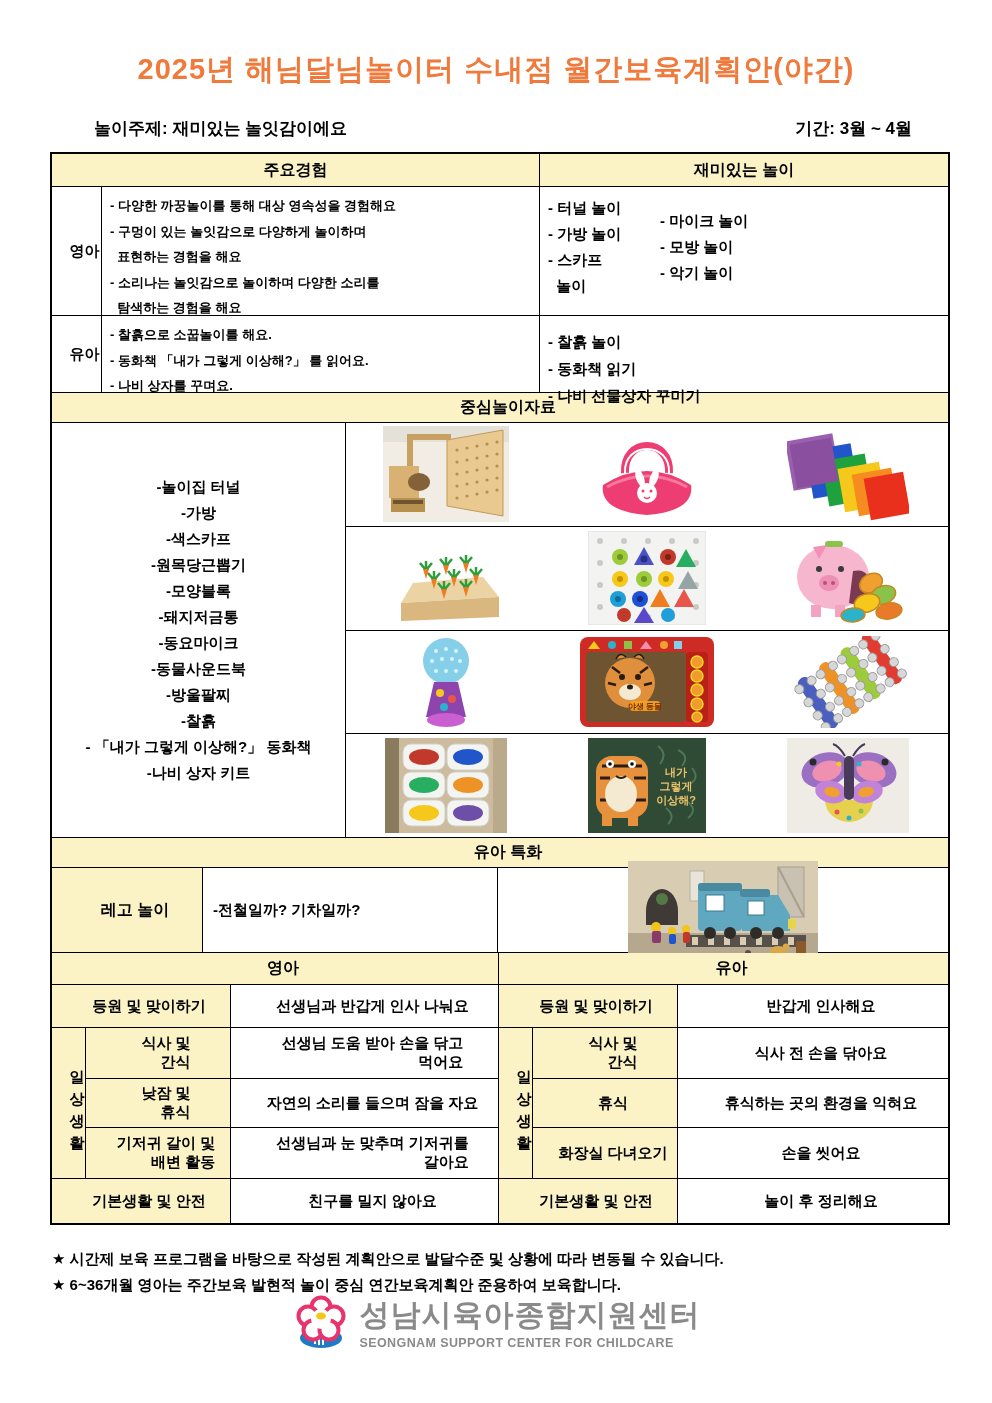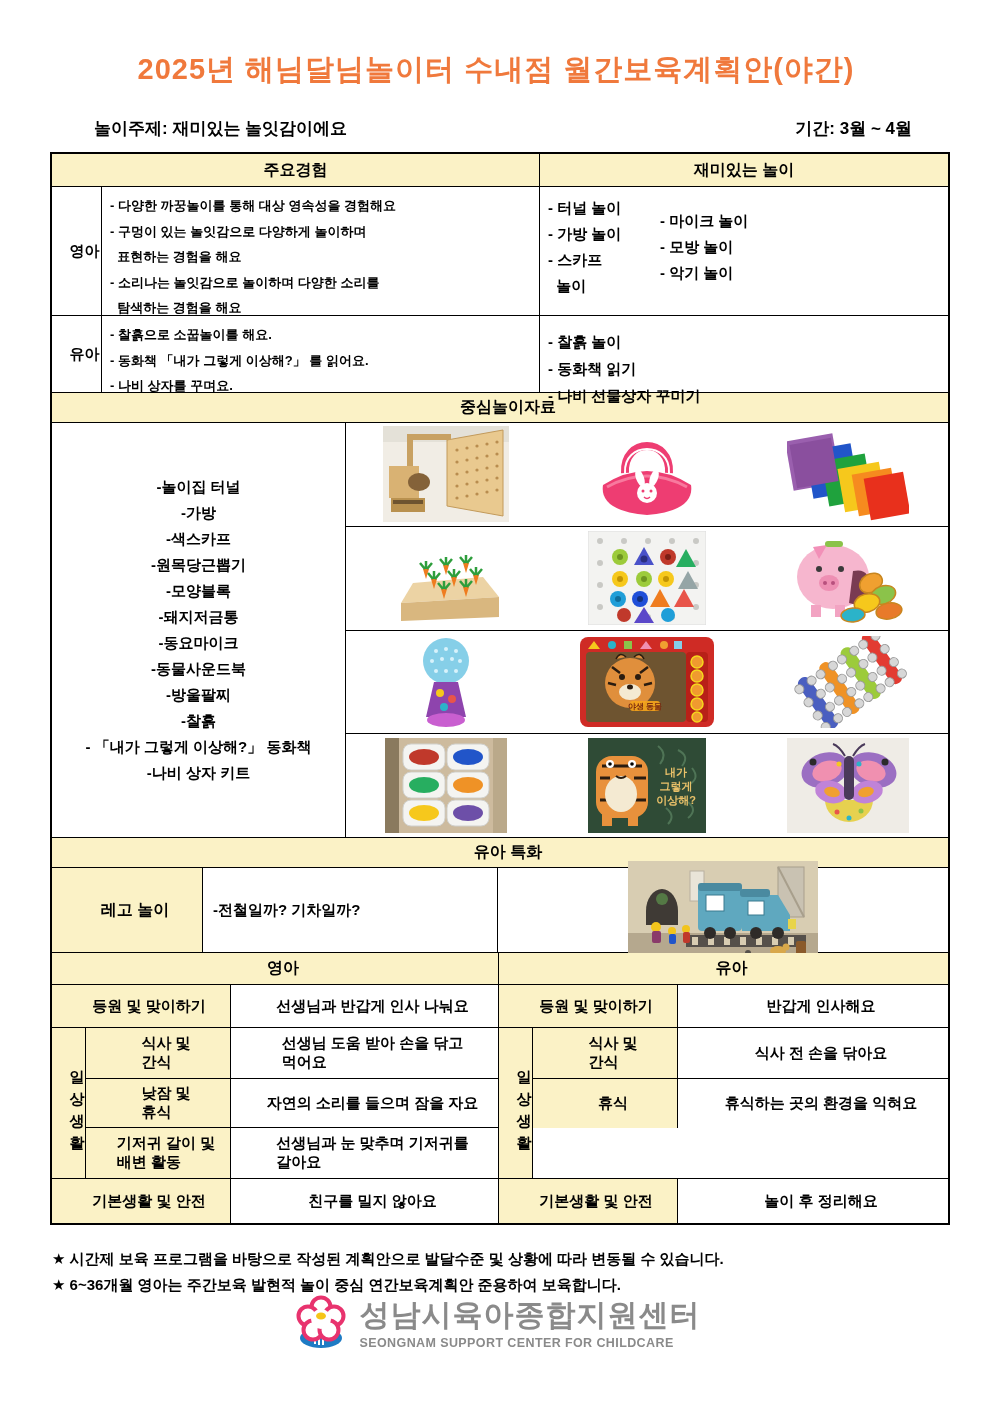--- a/index.html
+++ b/index.html
@@ -18,7 +18,7 @@
   .cell { border-right:1px solid #000; }
   .cell:last-child { border-right:none; }
   .yellow { background:#fbf2c6; }
-  .center { display:flex; align-items:center; justify-content:center; text-align:left;padding-left:16px; }
+  .center { display:flex; align-items:center; justify-content:center; text-align:right;padding-left:16px; }
   .hdr { font-weight:bold; font-size:16px; }
   .pre { white-space:pre-wrap; }
 

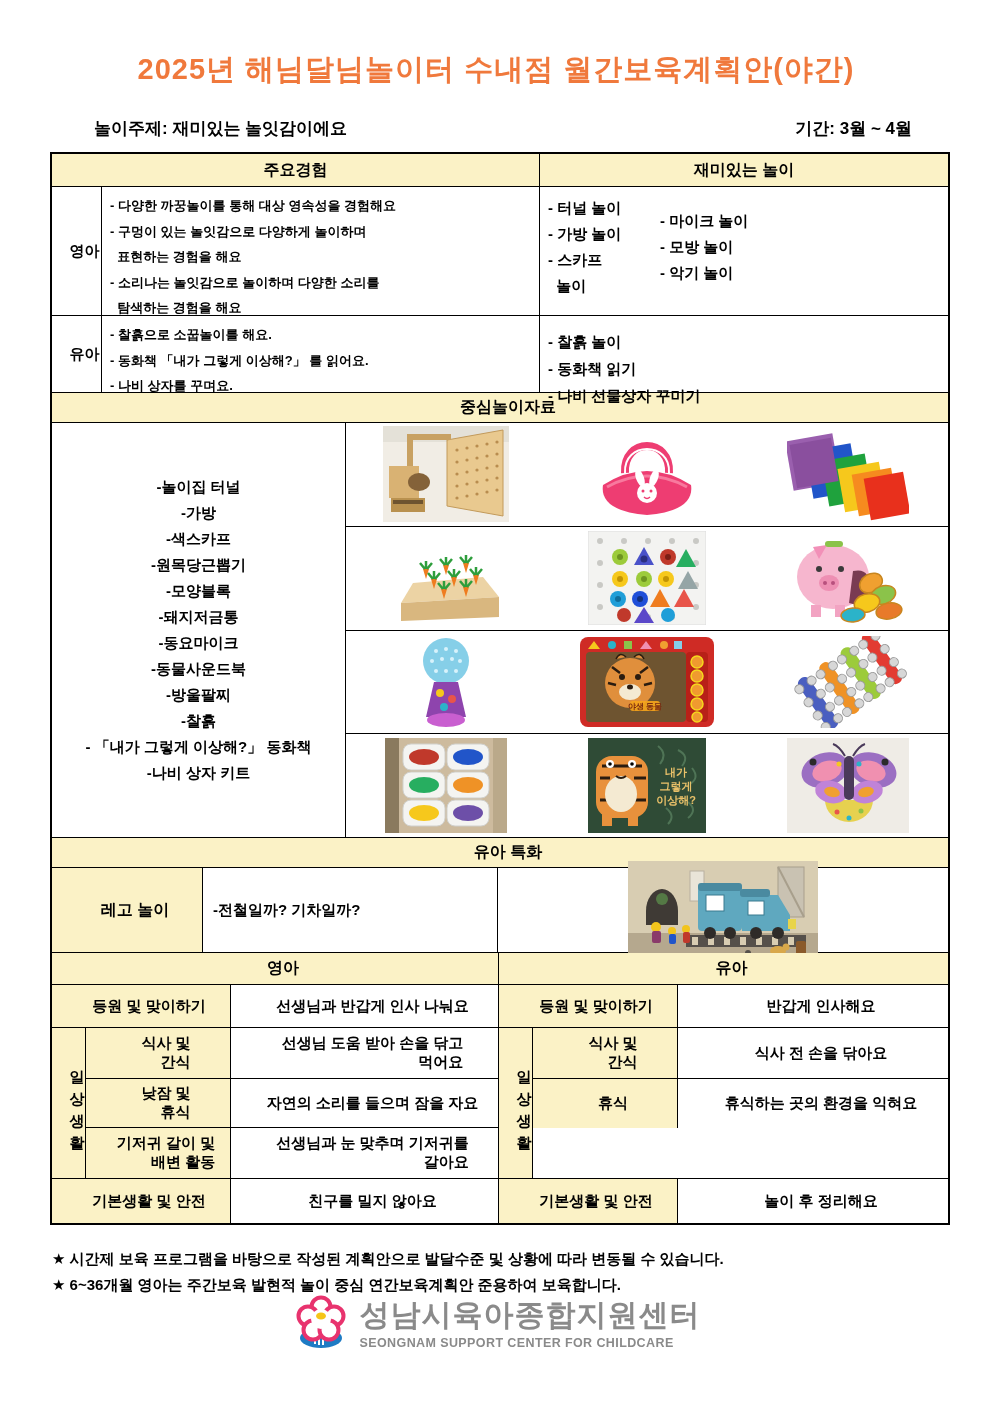--- a/index.html
+++ b/index.html
@@ -637,6 +637,10 @@
               <div class="sc-dlabel center sc-txt">휴식</div>
               <div class="sc-content center sc-txt">휴식하는 곳의 환경을 익혀요</div>
             </div>
+            <div class="sc-drow" style="height:50px">
+              <div class="sc-dlabel center sc-txt">화장실 다녀오기</div>
+              <div class="sc-content center sc-txt">손을 씻어요</div>
+            </div>
           </div>
         </div>
         <div class="sc-row last" style="height:44px">

